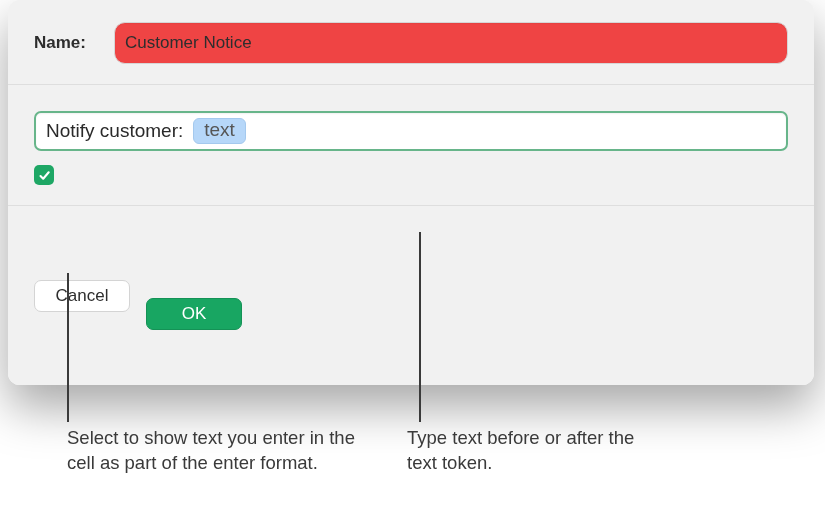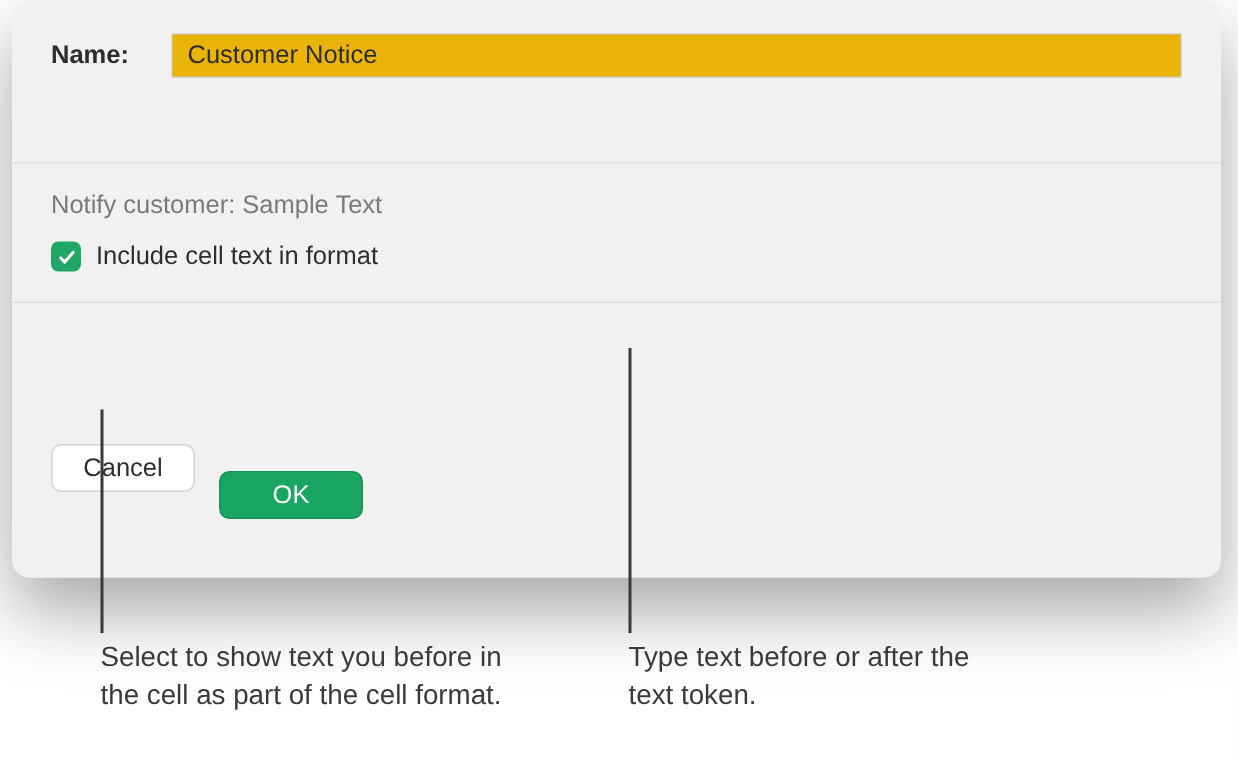--- a/index.html
+++ b/index.html
@@ -36,7 +36,6 @@
     background: #f1f1f1;
     display: flex;
     flex-direction: column;
-    gap: 36px;
   }
   .top {
     padding: 22px 26px 20px 26px;

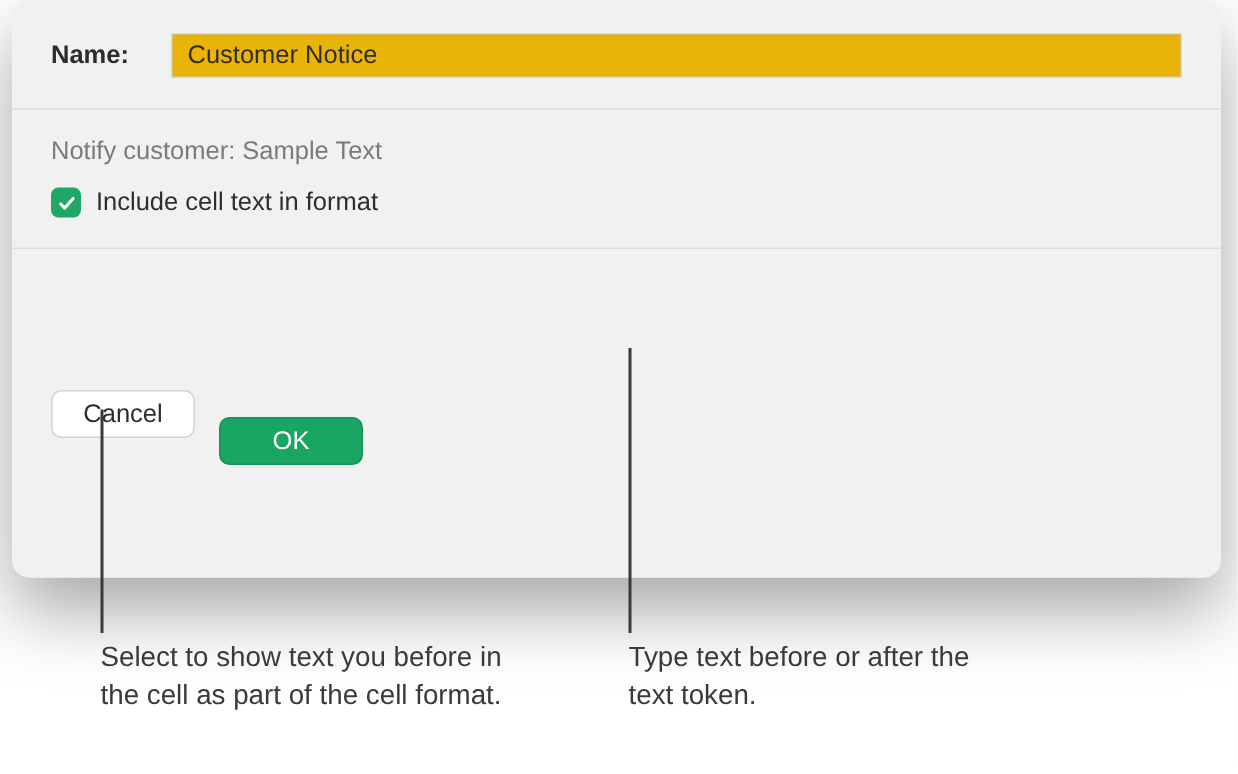--- a/index.html
+++ b/index.html
@@ -55,10 +55,10 @@
   }
   .name-input {
     flex: 1;
-    height: 30px;
+    height: 42px;
     border: 1px solid #d6d6d6;
-    border-radius: 1px;
-    background: #eab308;
+    border-radius: 11px;
+    background: #ef4444;
     padding: 0 10px;
     font-size: 17px;
     color: #2e2e2e;

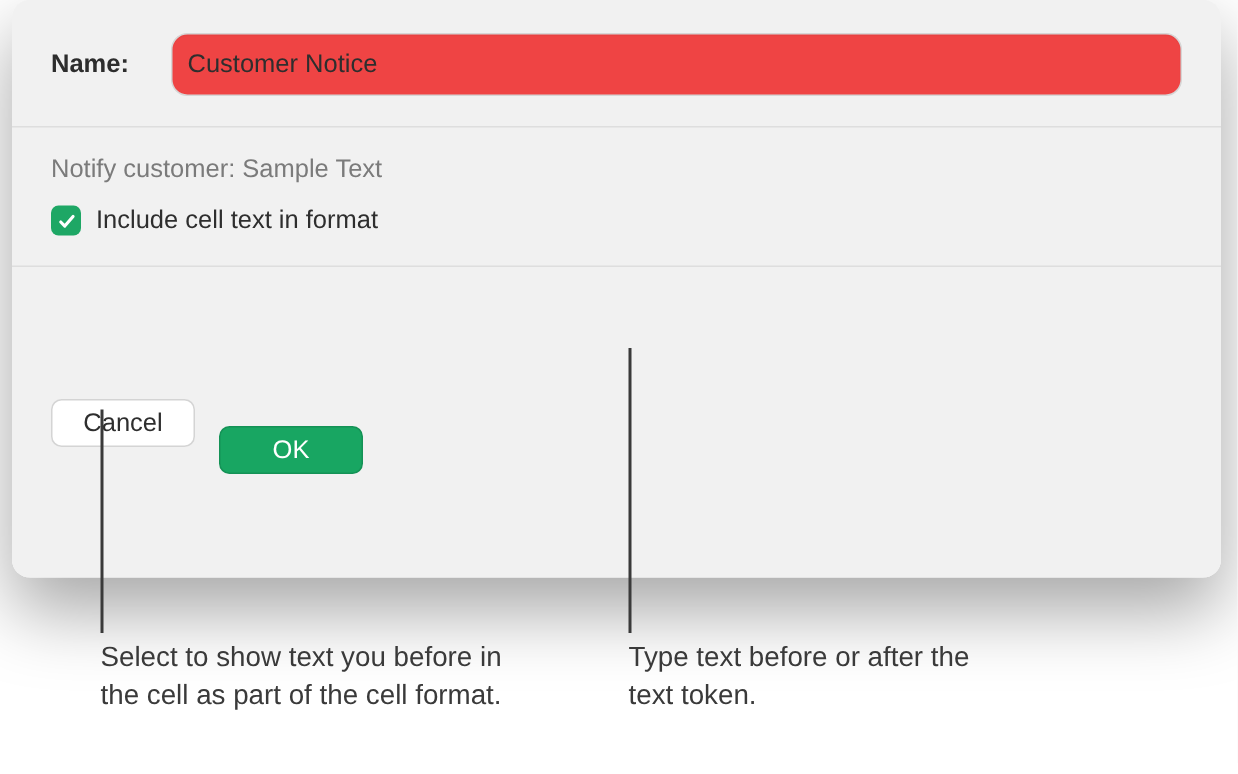--- a/index.html
+++ b/index.html
@@ -222,7 +222,6 @@
 
       <div class="mid">
         <div class="custfmt-row">
-          <div class="preview">Notify customer: Sample Text</div>
         </div>
         <div class="include-row">
           <div class="checkbox">

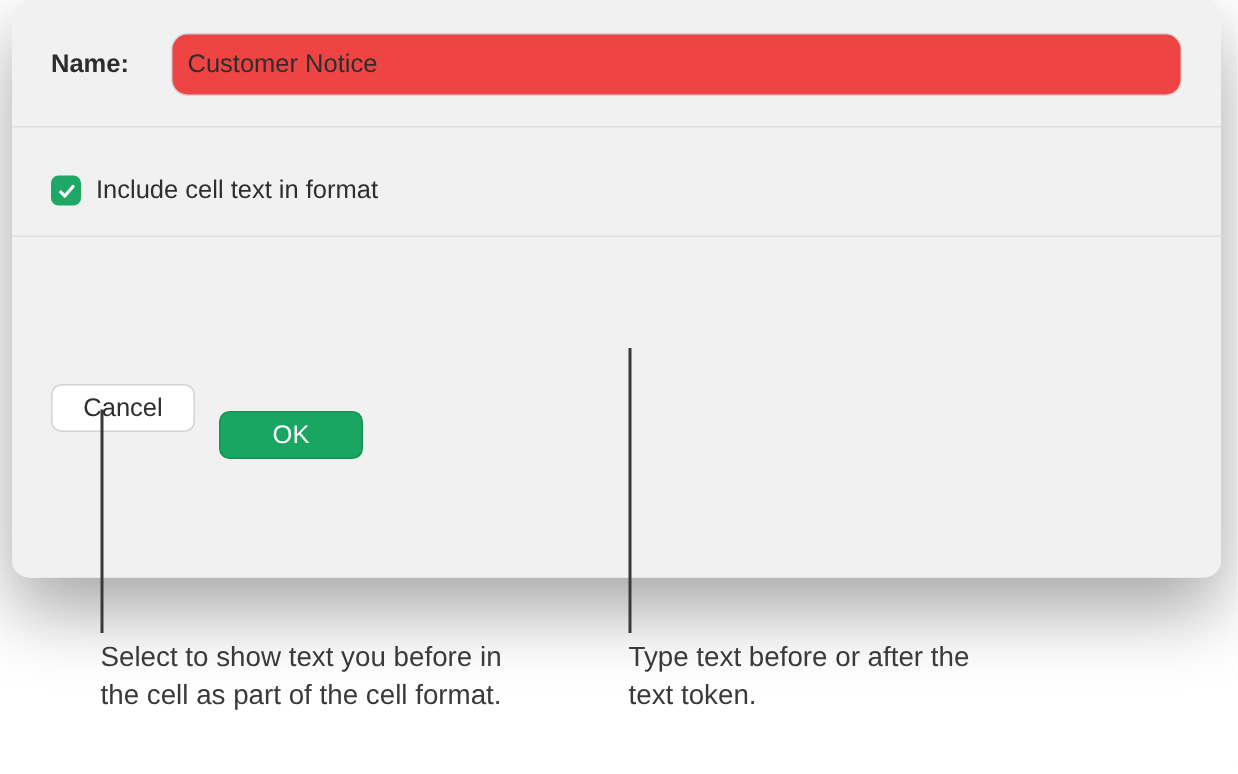--- a/index.html
+++ b/index.html
@@ -223,6 +223,10 @@
       <div class="mid">
         <div class="custfmt-row">
         </div>
+        <div class="format-field">
+          <span class="format-text">Notify customer:</span>
+          <span class="token">text</span>
+        </div>
         <div class="include-row">
           <div class="checkbox">
             <svg width="13" height="13" viewBox="0 0 13 13">

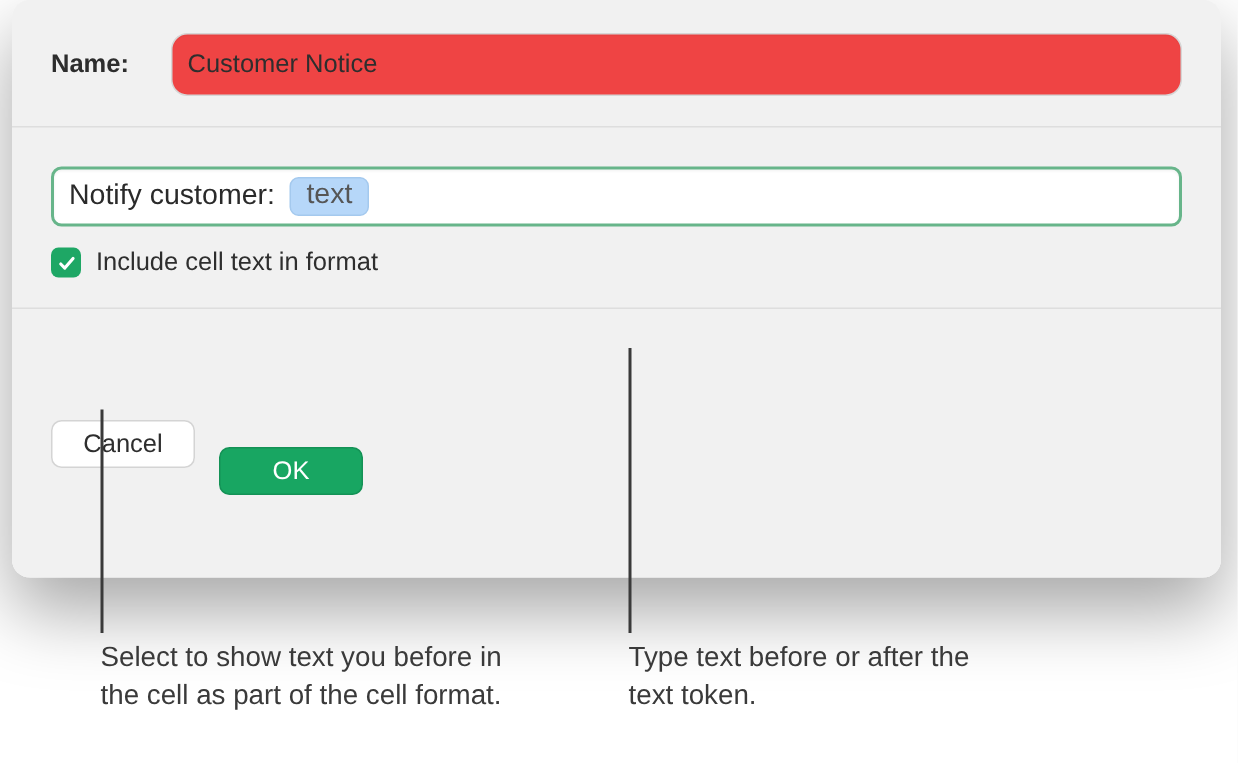--- a/index.html
+++ b/index.html
@@ -233,7 +233,6 @@
               <polyline points="2.5,7 5.2,9.7 10.7,3.3" fill="none" stroke="#fff" stroke-width="2.1" stroke-linecap="round" stroke-linejoin="round"></polyline>
             </svg>
           </div>
-          <div class="include-label">Include cell text in format</div>
         </div>
       </div>
 

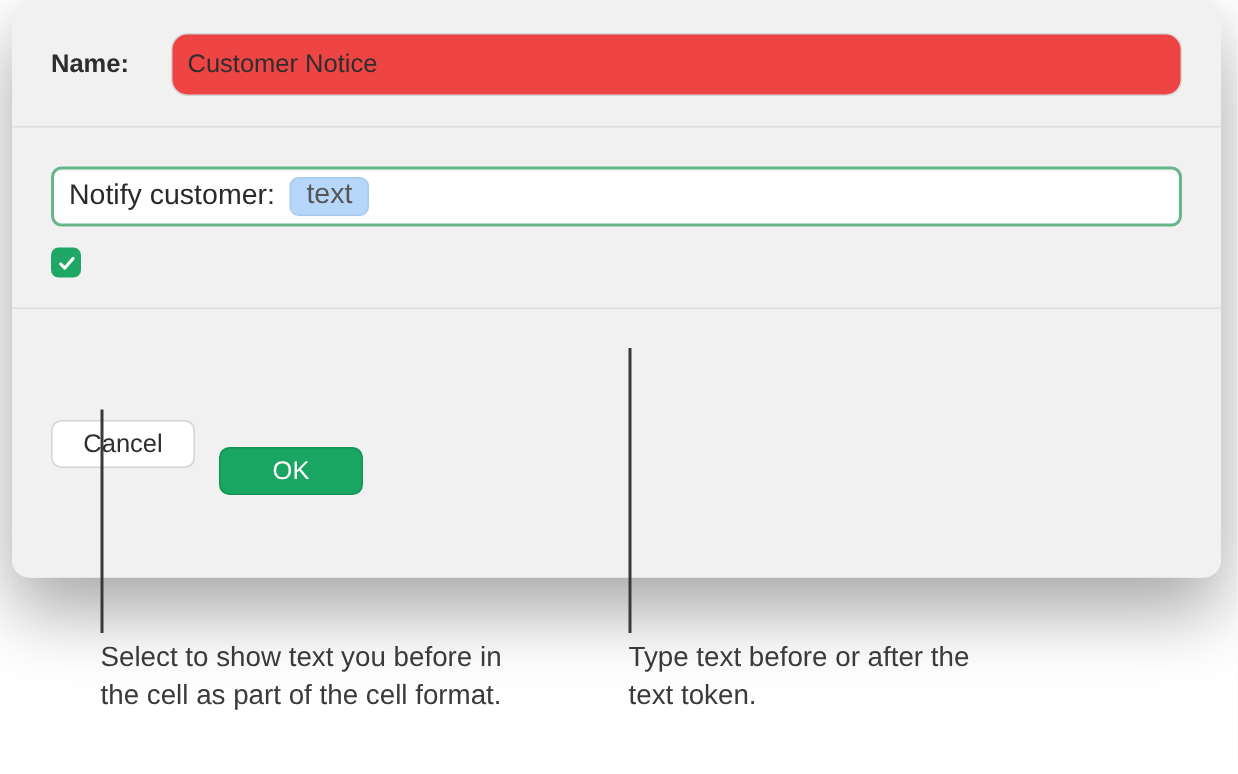--- a/index.html
+++ b/index.html
@@ -247,7 +247,7 @@
   <div class="callout-line" style="left:67px; top:273px; height:149px;"></div>
   <div class="callout-line" style="left:419px; top:232px; height:190px;"></div>
 
-  <div class="callout-text" style="left:67px; top:426px; width:290px;">Select to show text you before in the cell as part of the cell format.</div>
+  <div class="callout-text" style="left:67px; top:426px; width:290px;">Select to show text you enter in the cell as part of the enter format.</div>
   <div class="callout-text" style="left:419px; top:426px; width:250px;">Type text before or after the text token.</div>
 
 </div>

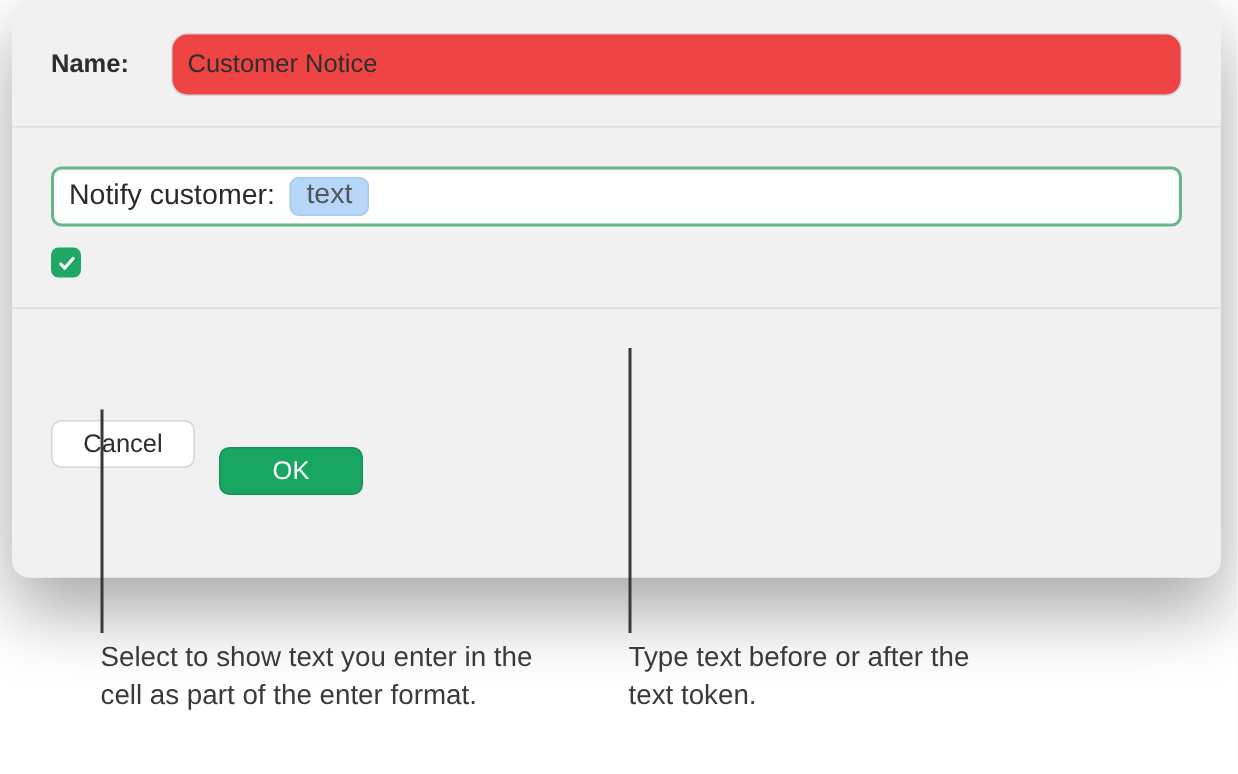--- a/index.html
+++ b/index.html
@@ -248,7 +248,7 @@
   <div class="callout-line" style="left:419px; top:232px; height:190px;"></div>
 
   <div class="callout-text" style="left:67px; top:426px; width:290px;">Select to show text you enter in the cell as part of the enter format.</div>
-  <div class="callout-text" style="left:419px; top:426px; width:250px;">Type text before or after the text token.</div>
+  <div class="callout-text" style="left:407px; top:426px; width:250px;">Type text before or after the text token.</div>
 
 </div>
 

